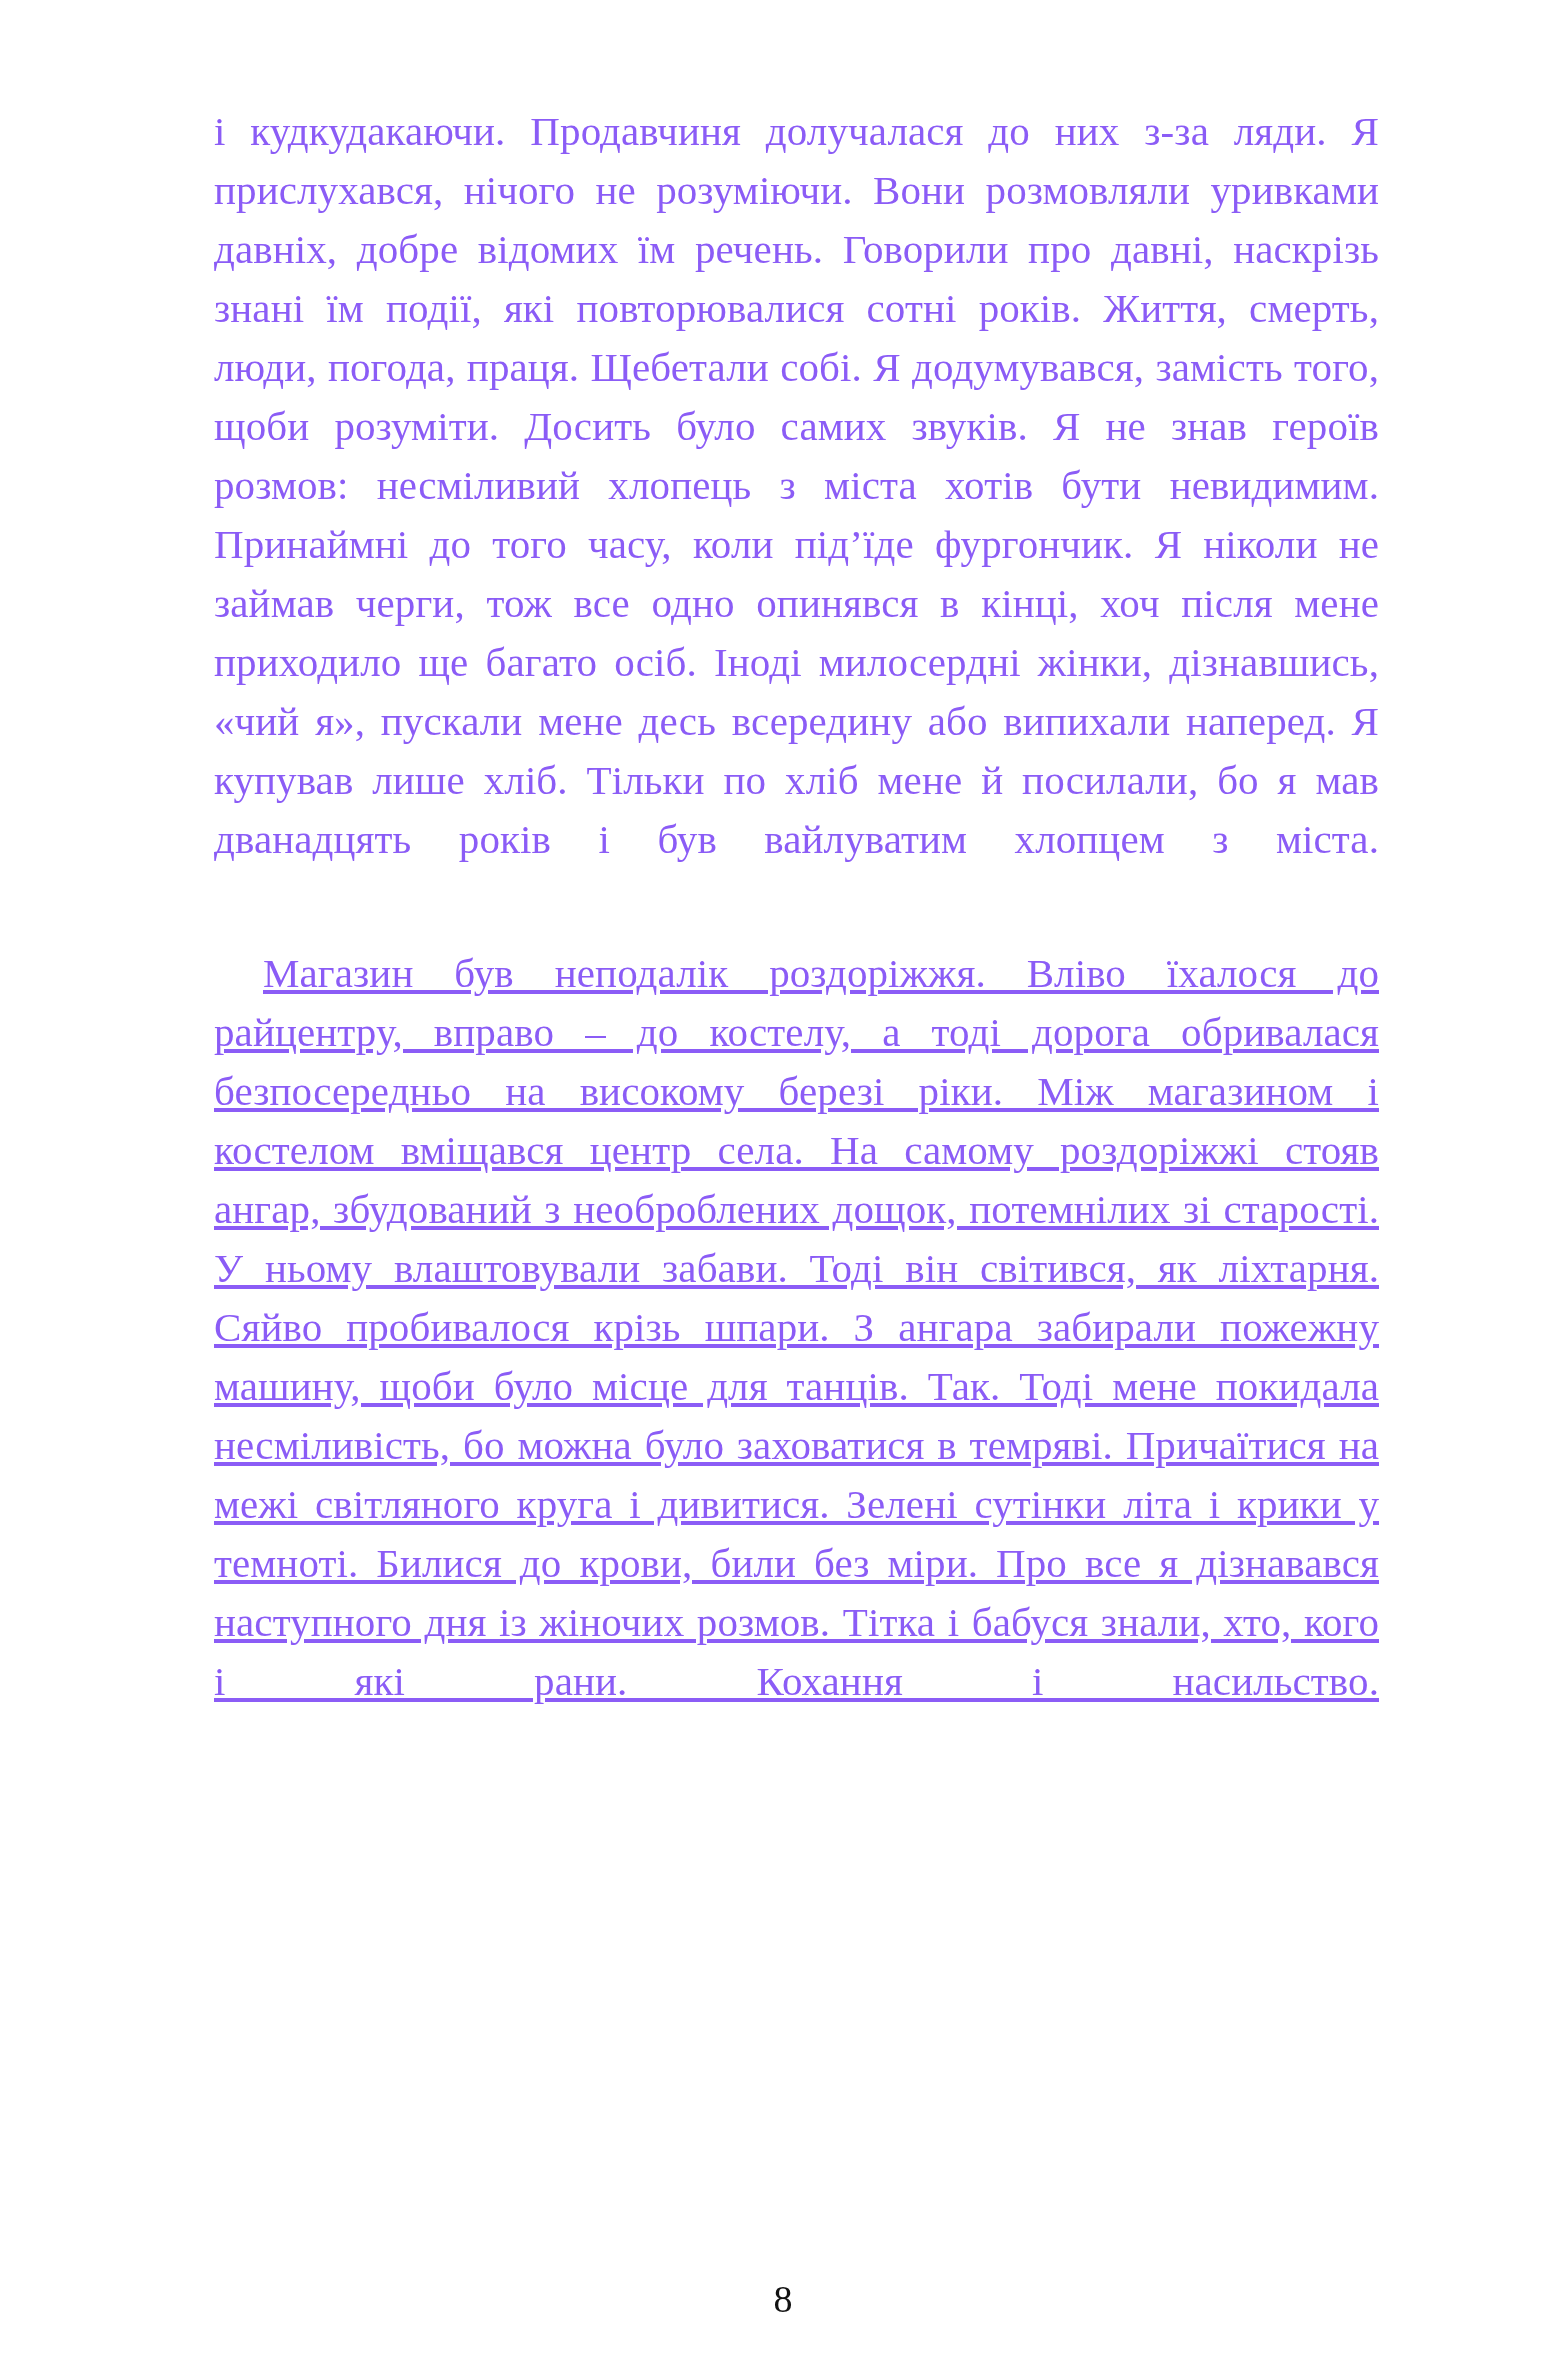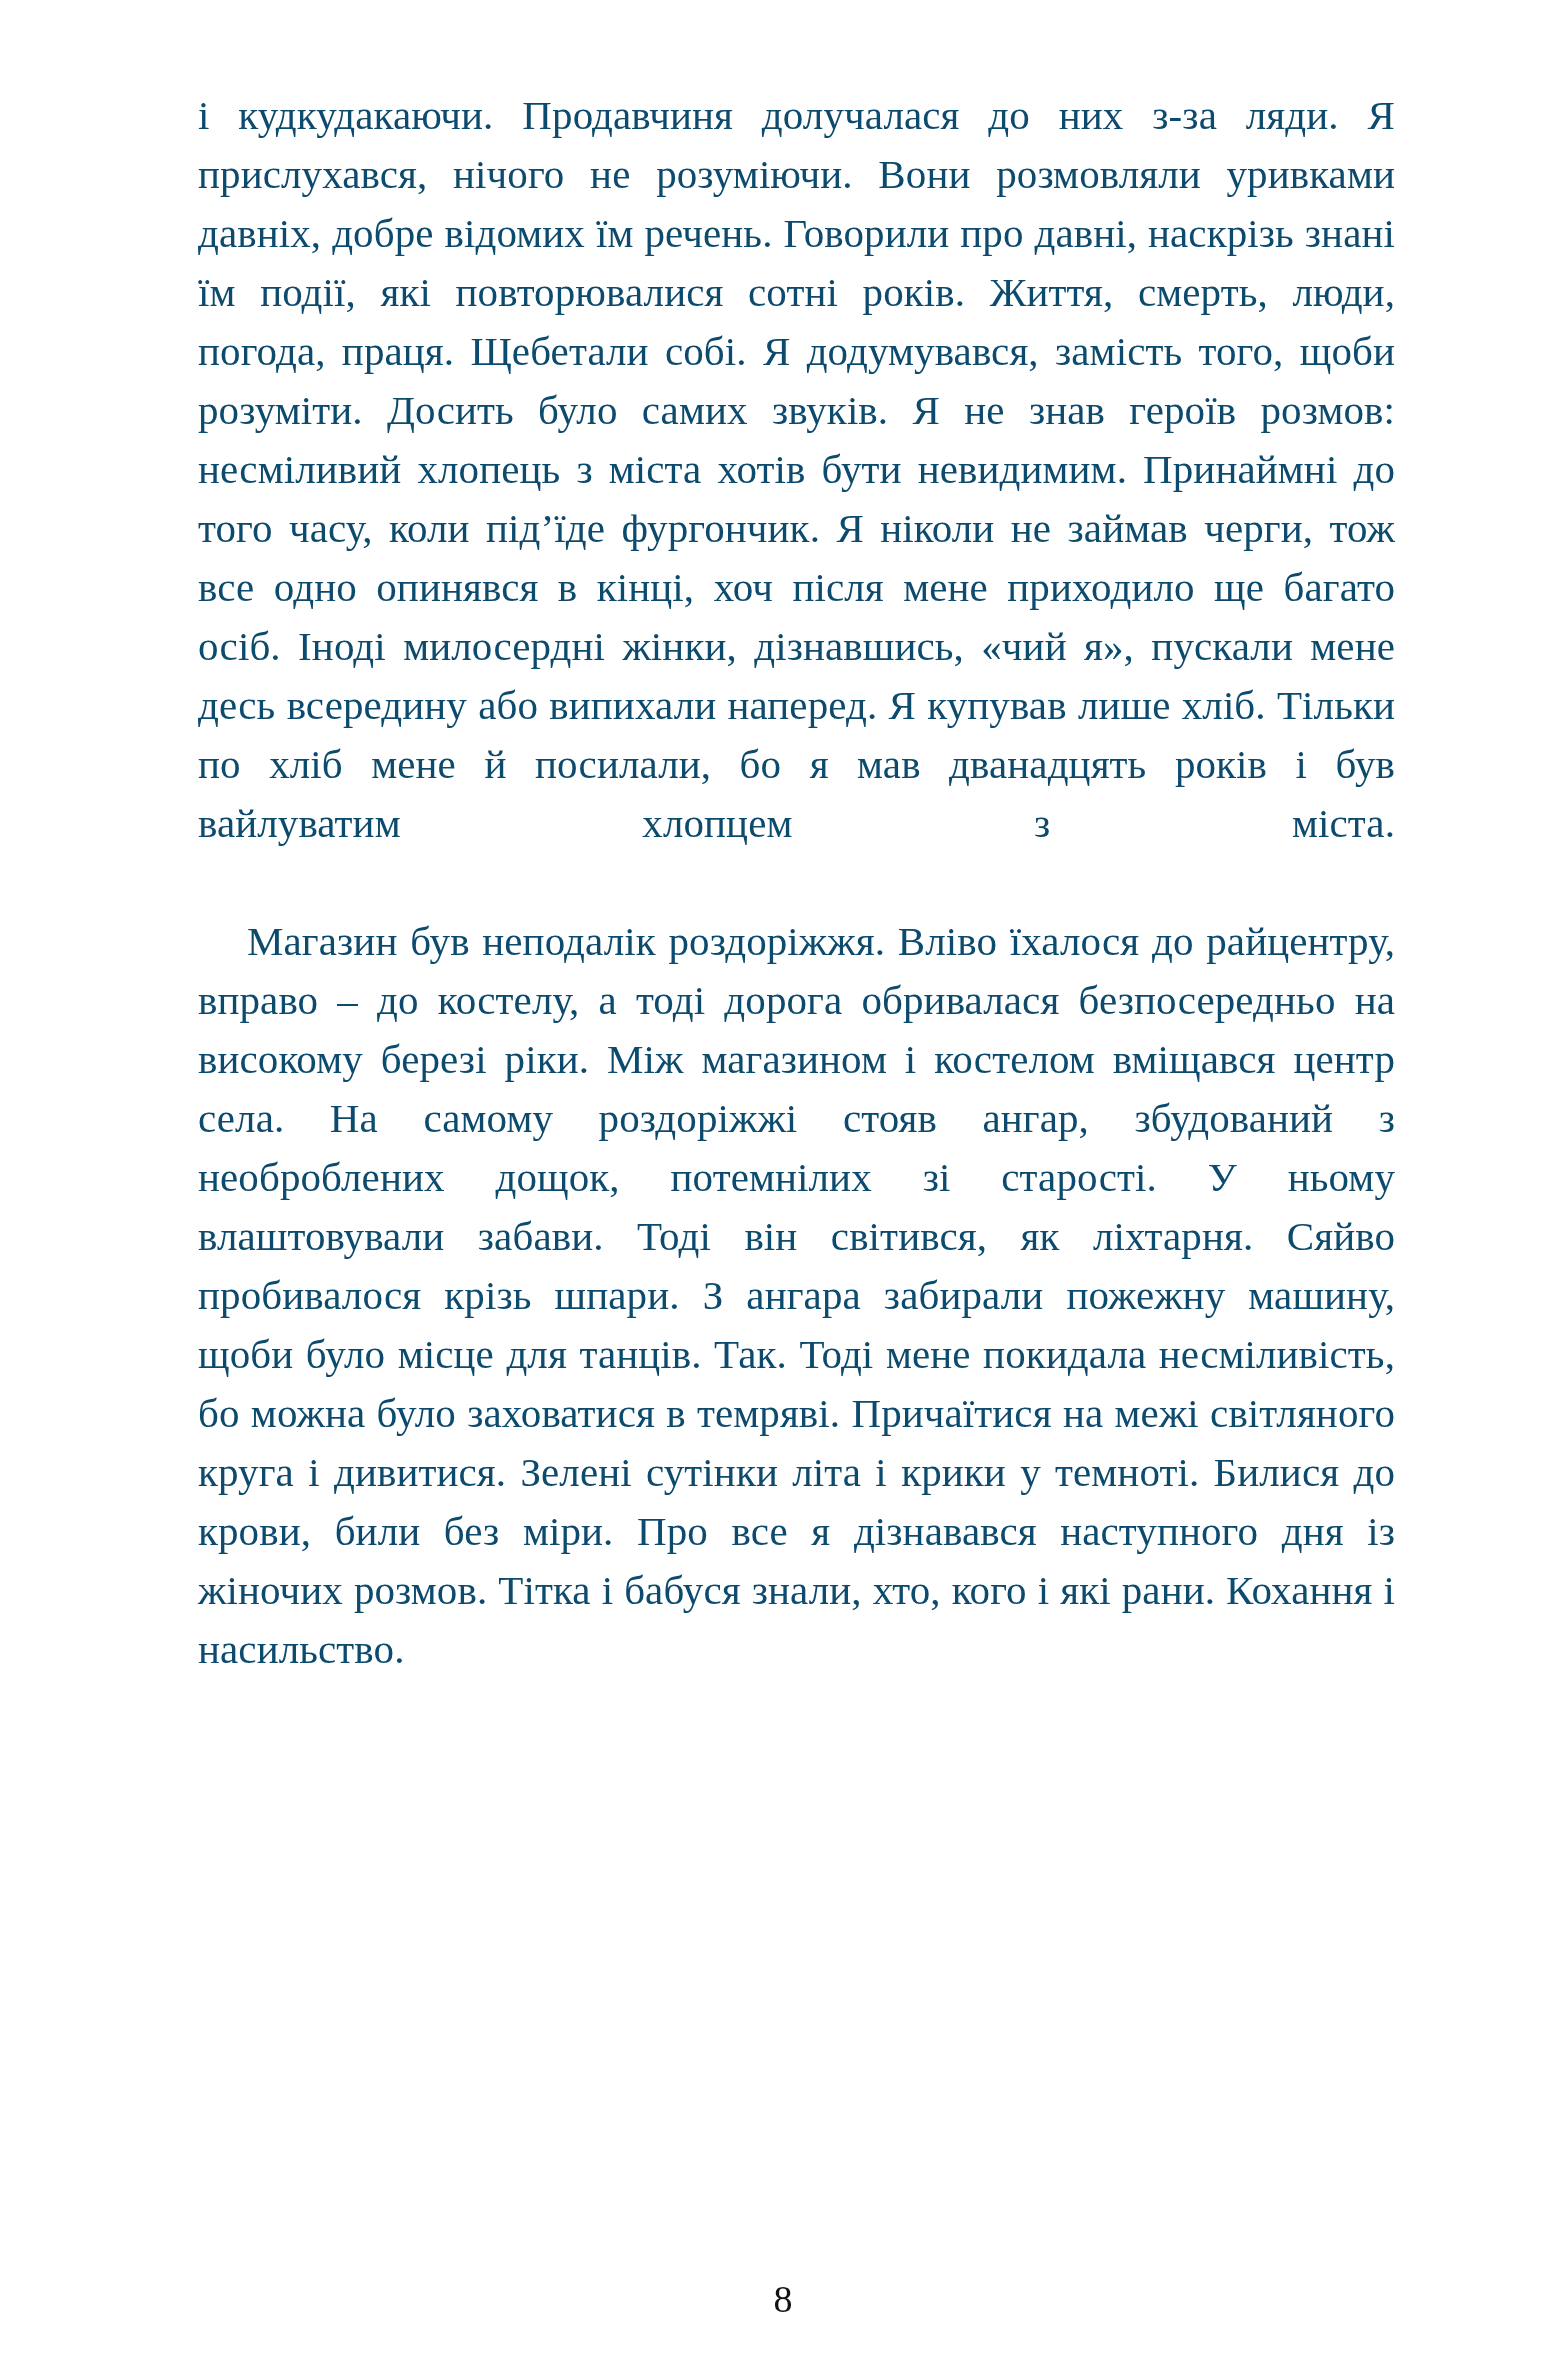--- a/index.html
+++ b/index.html
@@ -30,14 +30,14 @@
     width: 1197px;
   }
   p.para {
-    margin: 0;
+    margin: 16px;
     font-size: 41px;
     line-height: 59px;
     text-align: justify;
     text-justify: inter-word;
     letter-spacing: 0.1px;
     word-spacing: 0.3px;
-    color: #0c4a6e;
+    color: #8b5cf6;
   }
   p.para.indent {
     text-indent: 49px;

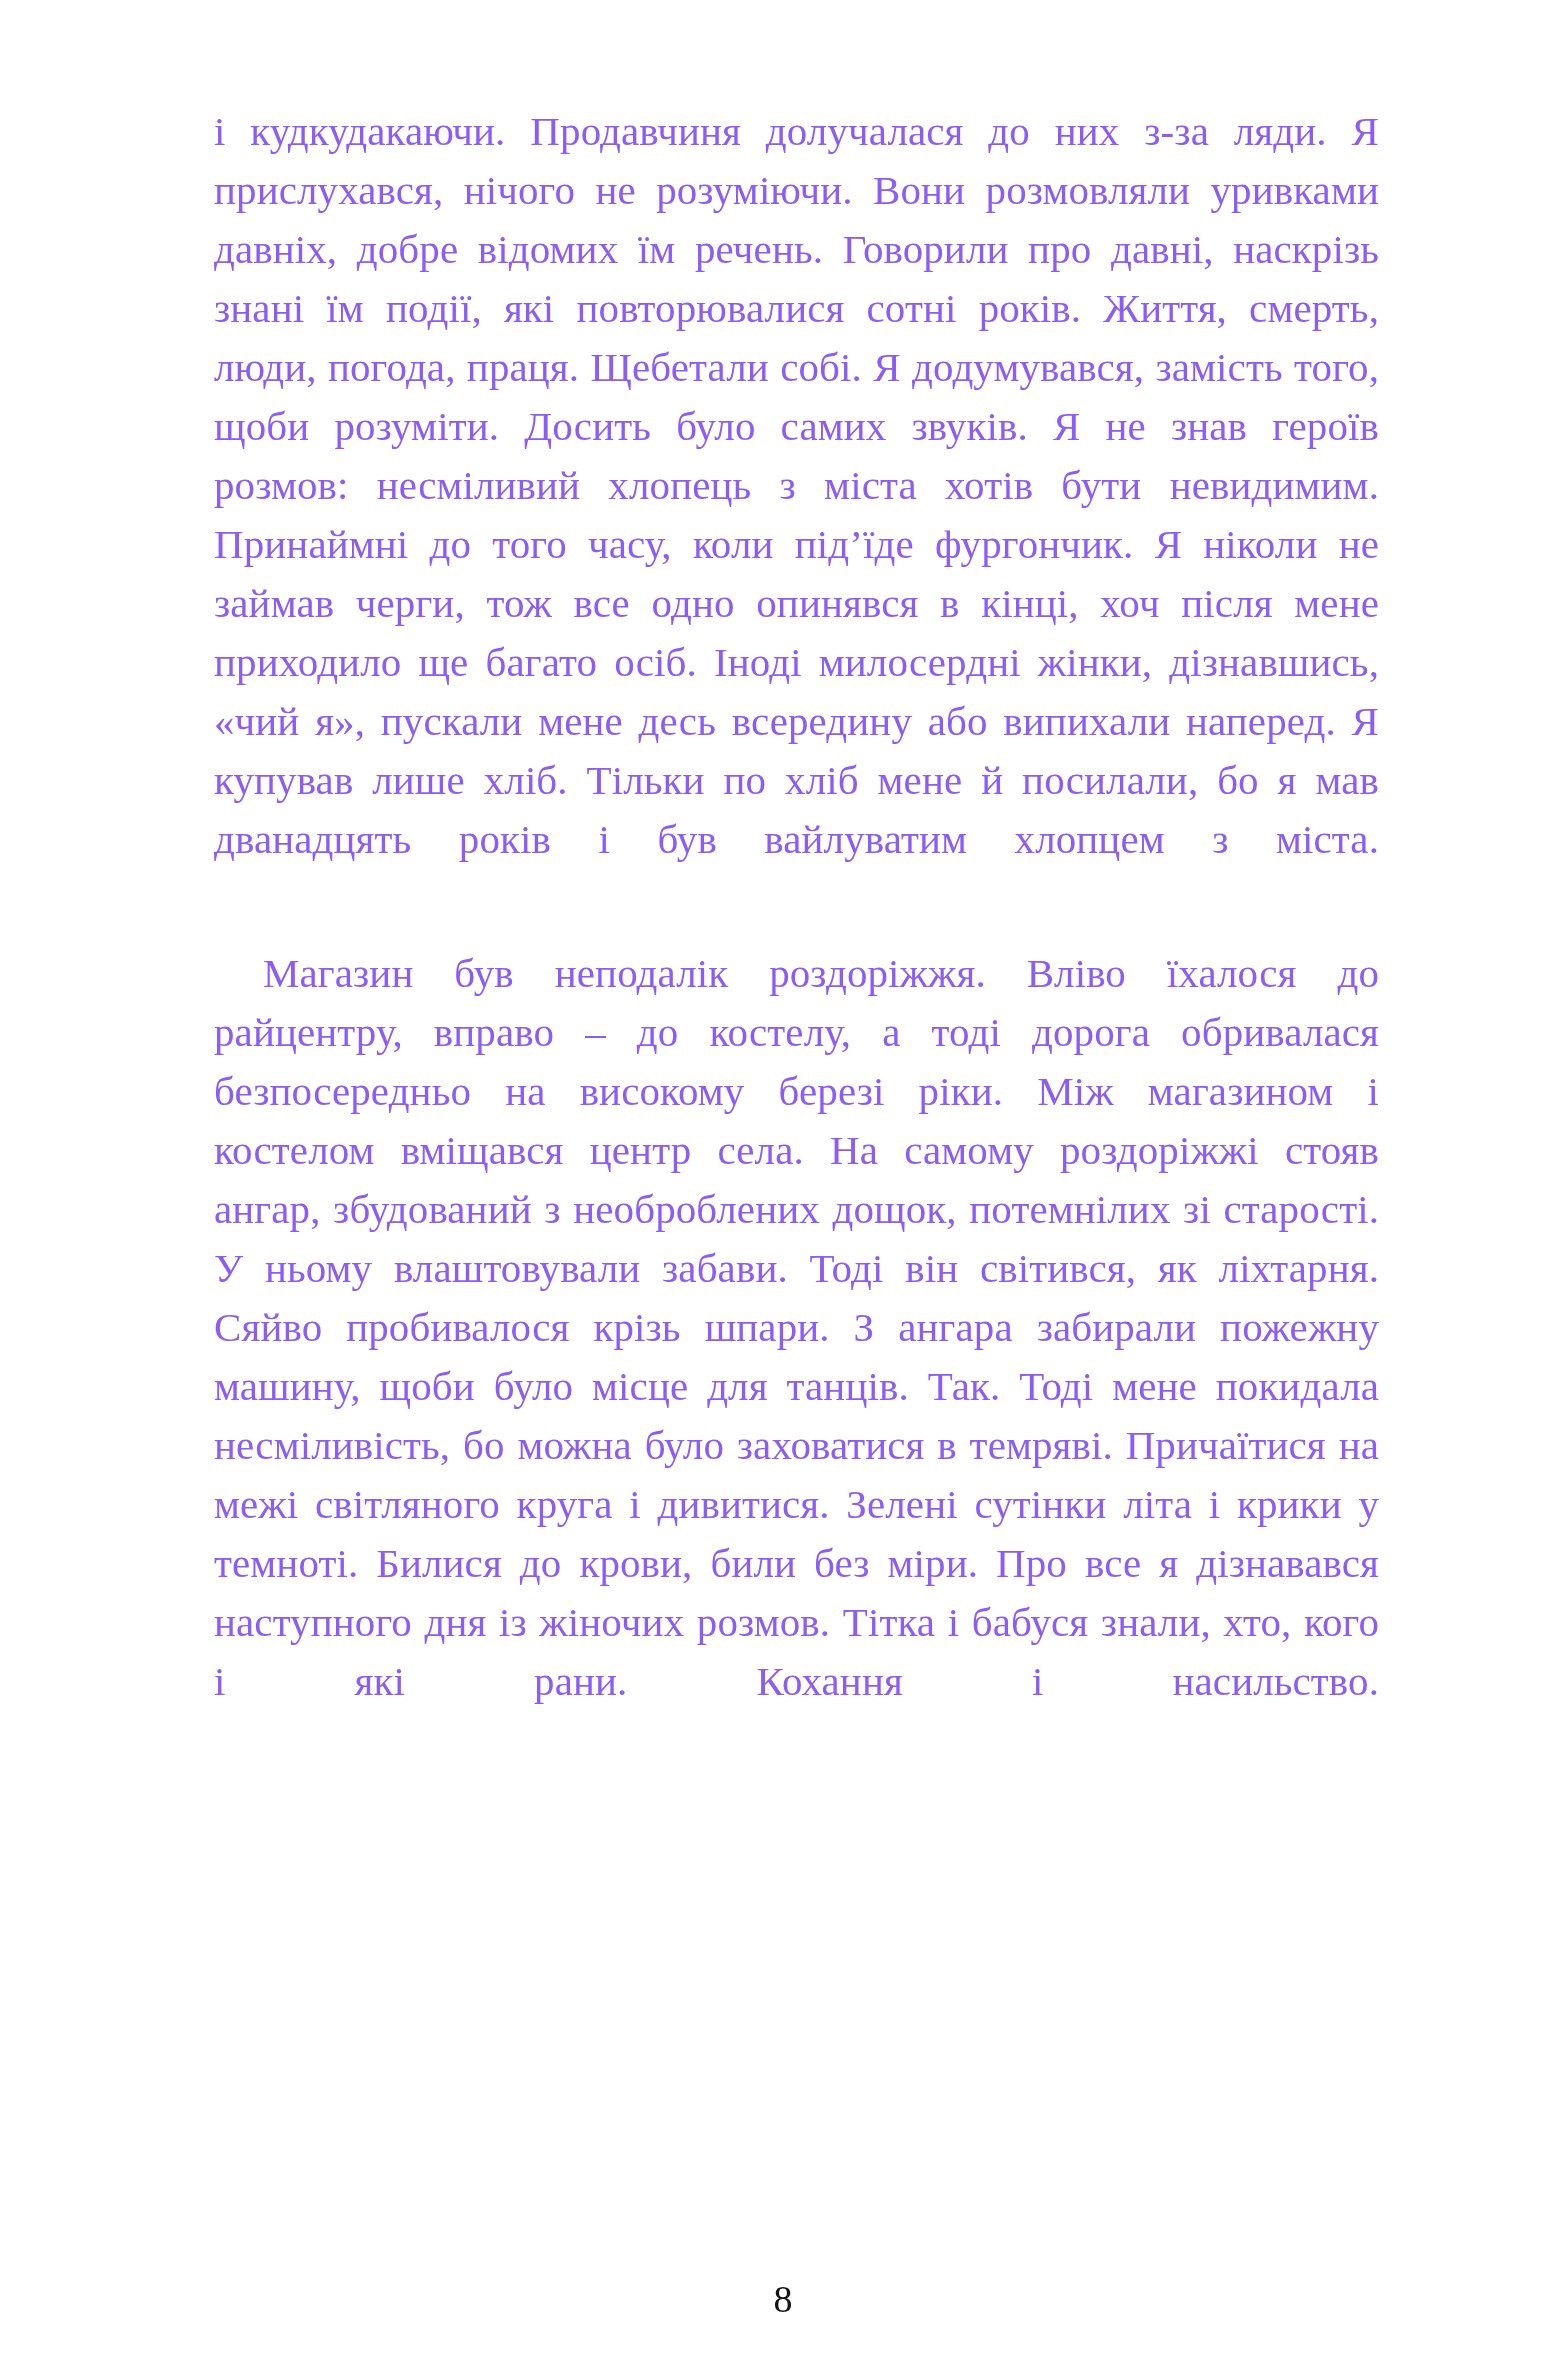--- a/index.html
+++ b/index.html
@@ -41,6 +41,7 @@
   }
   p.para.indent {
     text-indent: 49px;
+    text-decoration: underline;
   }
   
   p.para::after {

